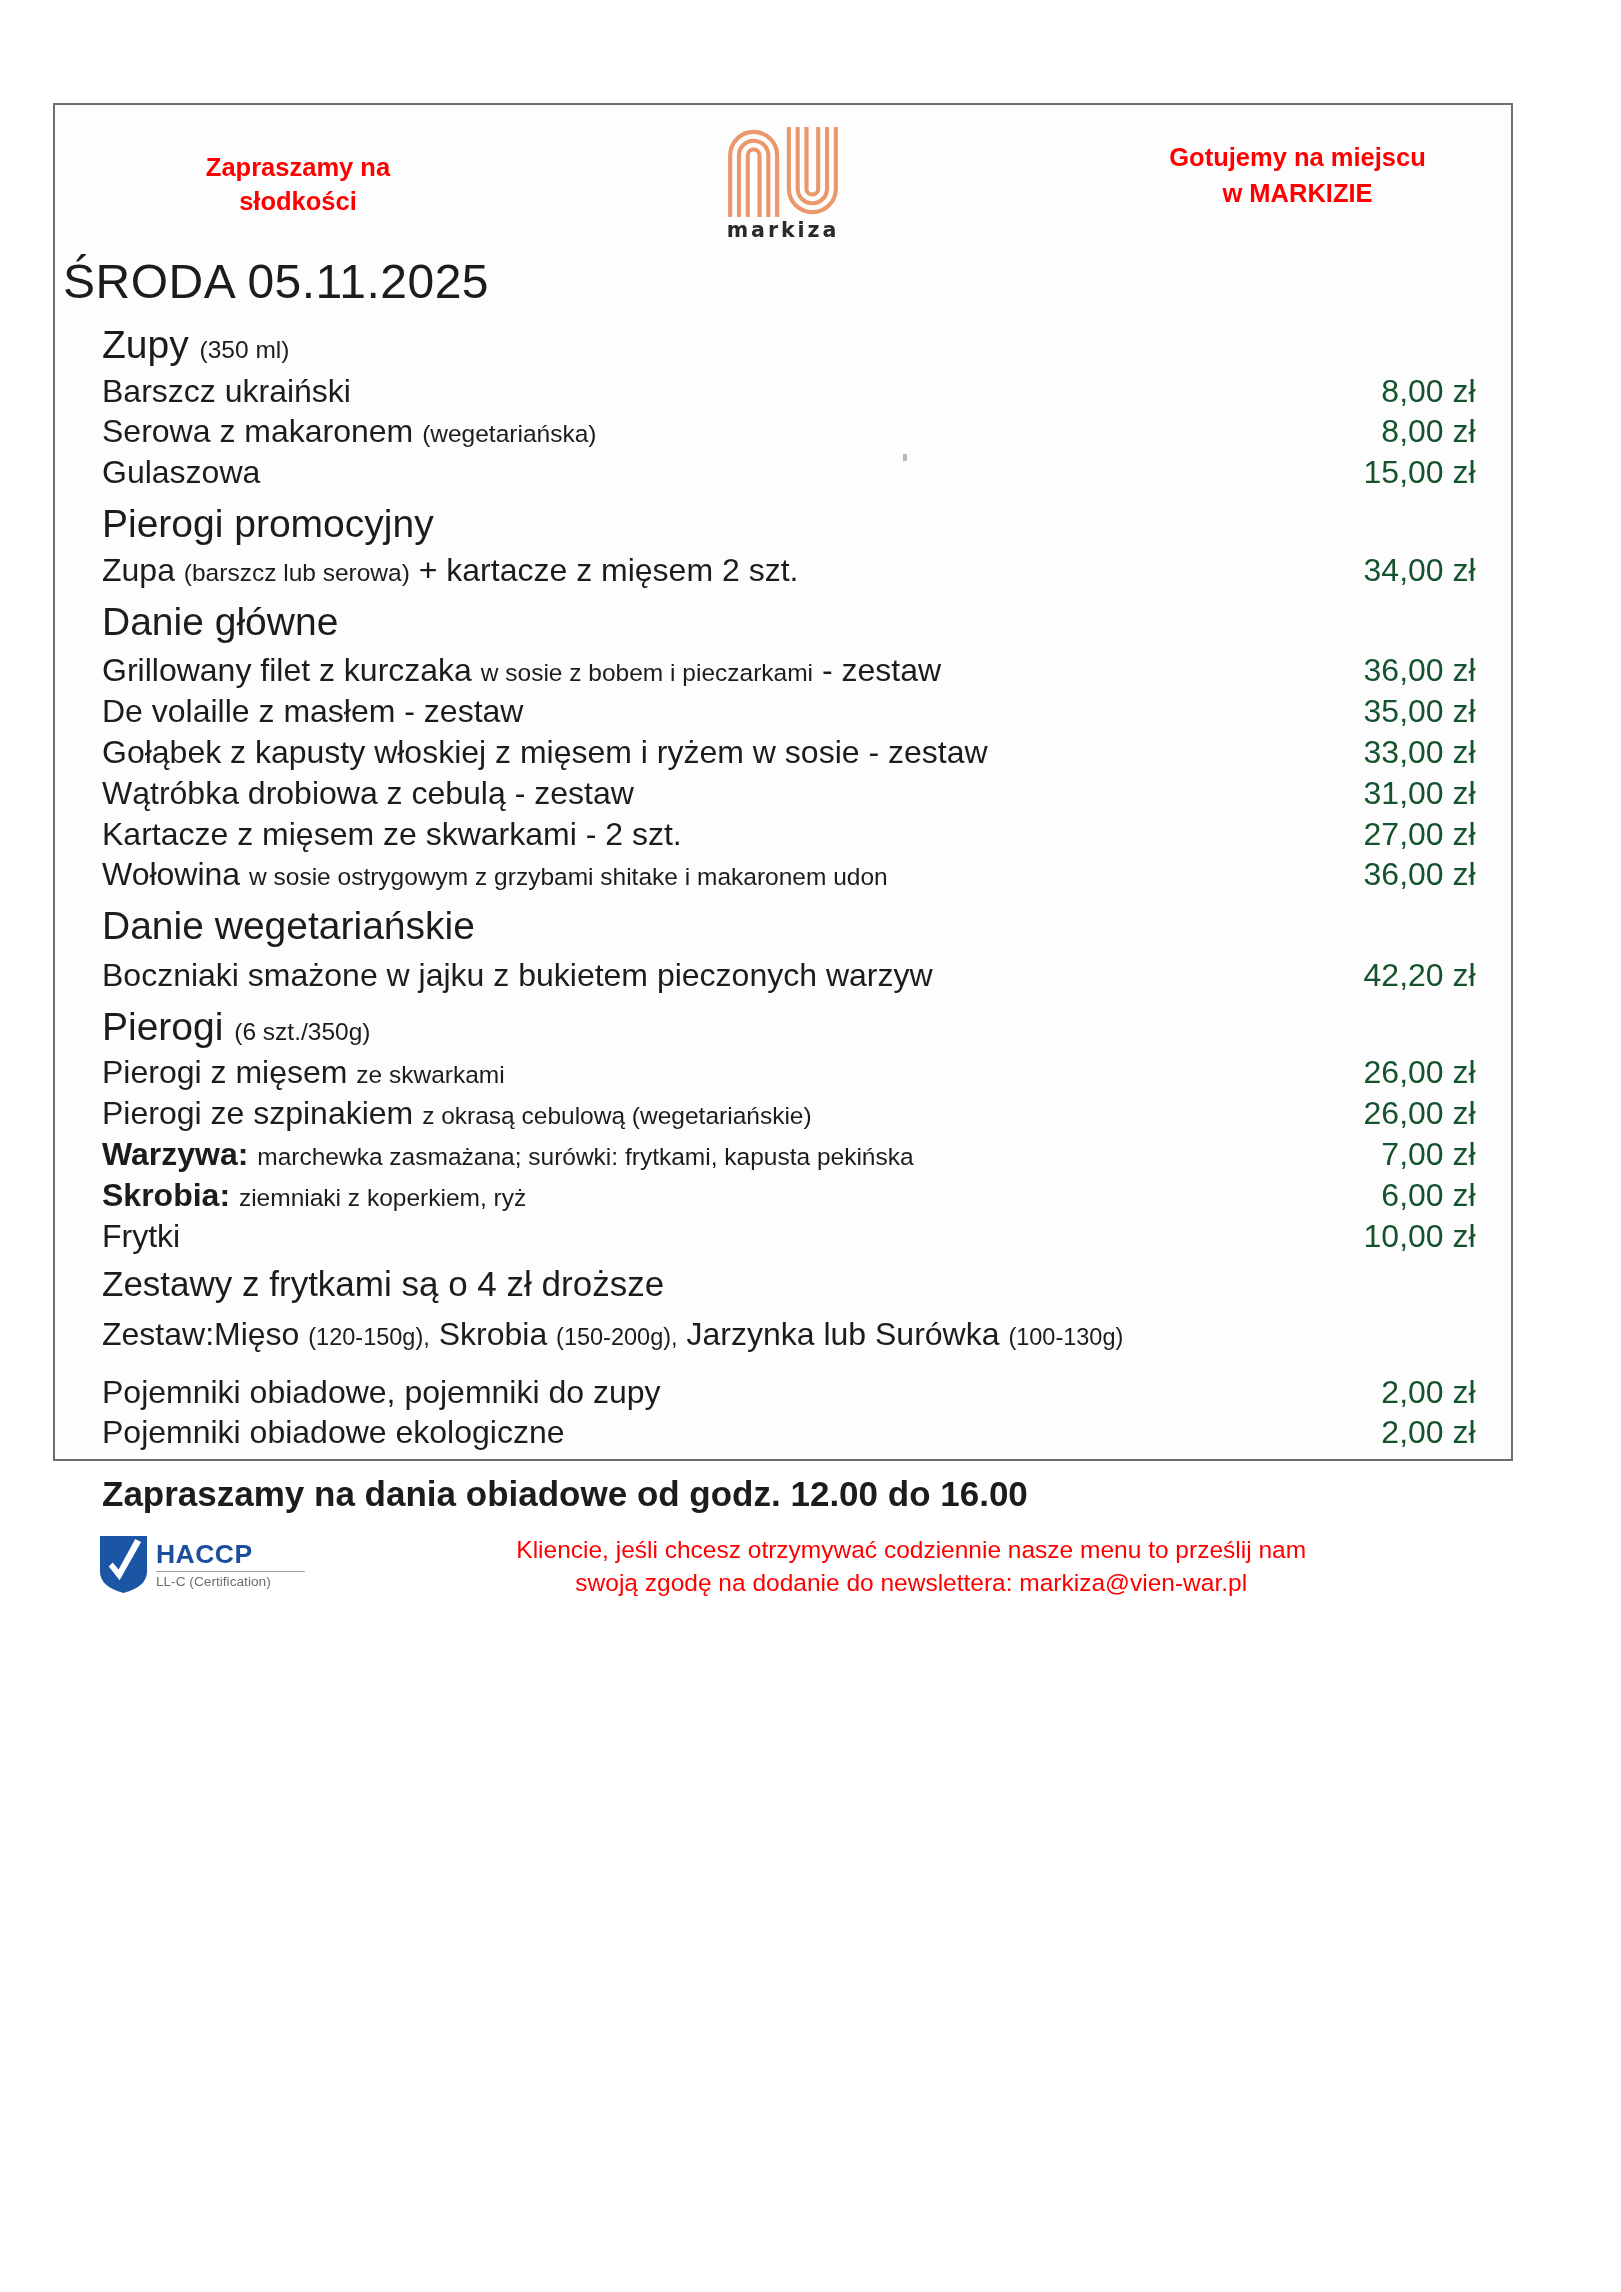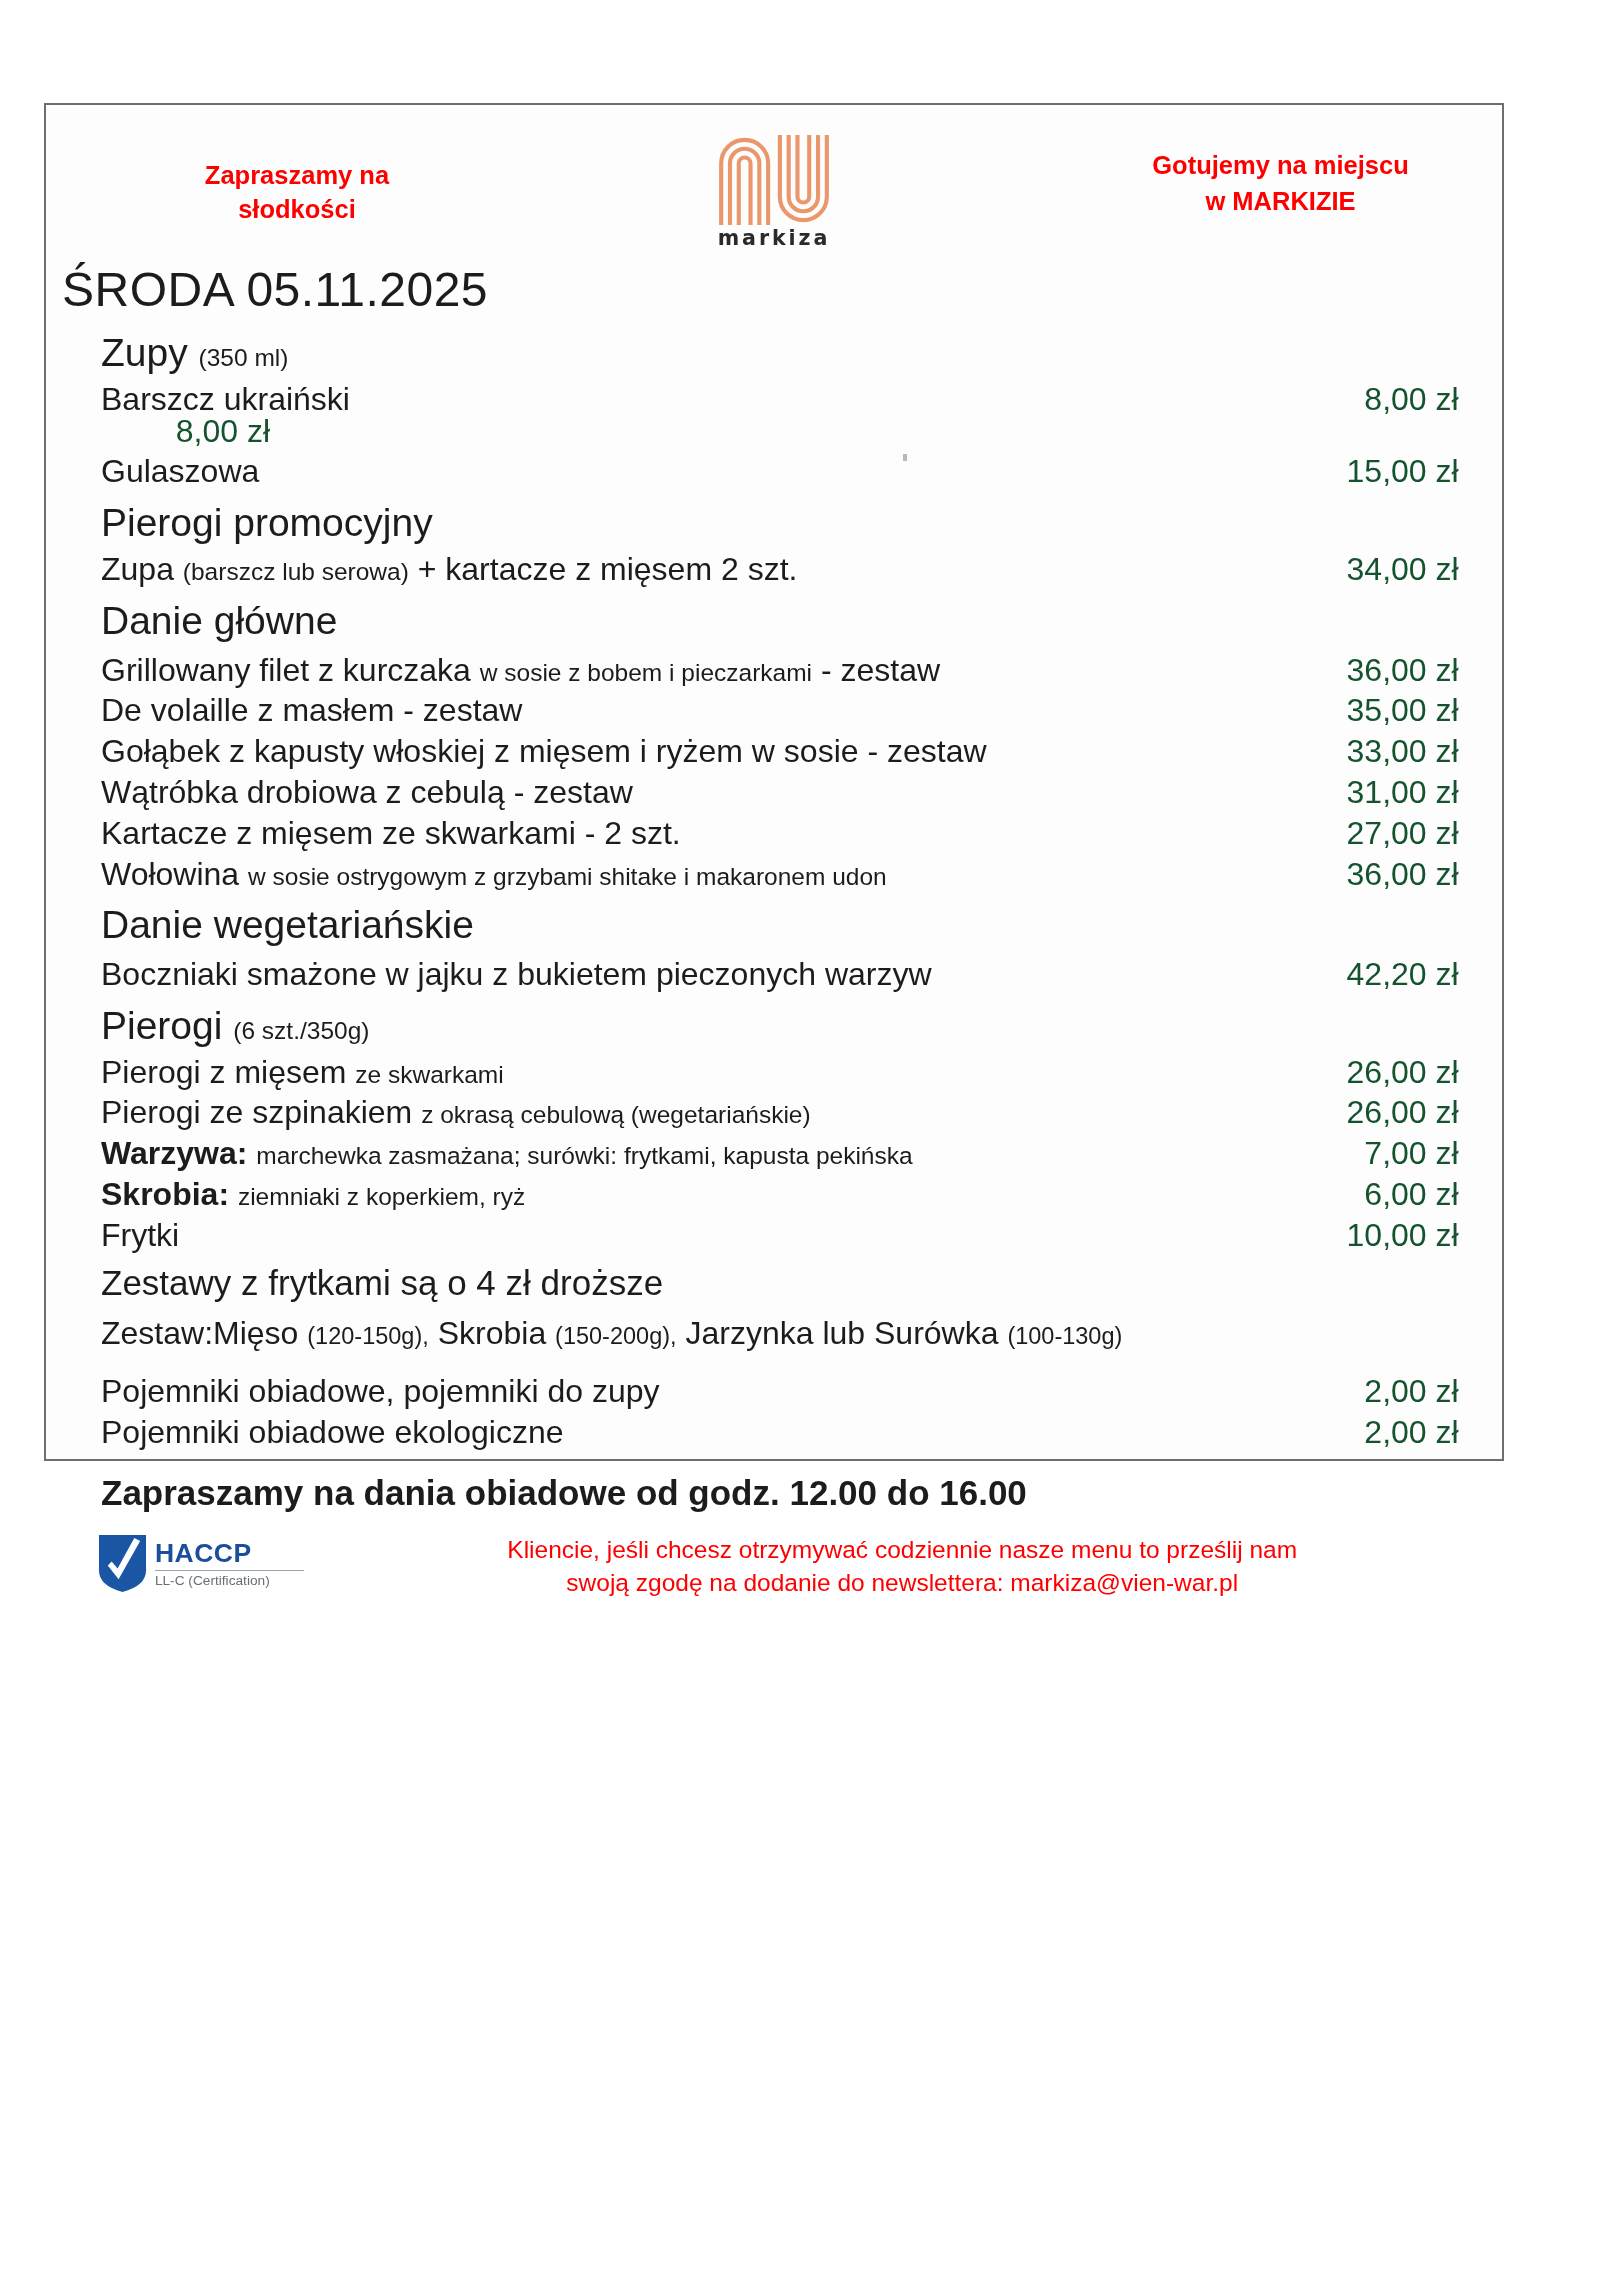--- a/index.html
+++ b/index.html
@@ -17,13 +17,13 @@
   }
   .menu-frame {
     position: absolute;
-    left: 44px;
+    left: 53px;
     top: 103px;
     width: 1460px;
     height: 1358px;
     border: 2.9px solid #6e6e6e;
     background: #fdfdfd;
-    padding: 16px;
+    padding: 8px;
   }
   
   .header {

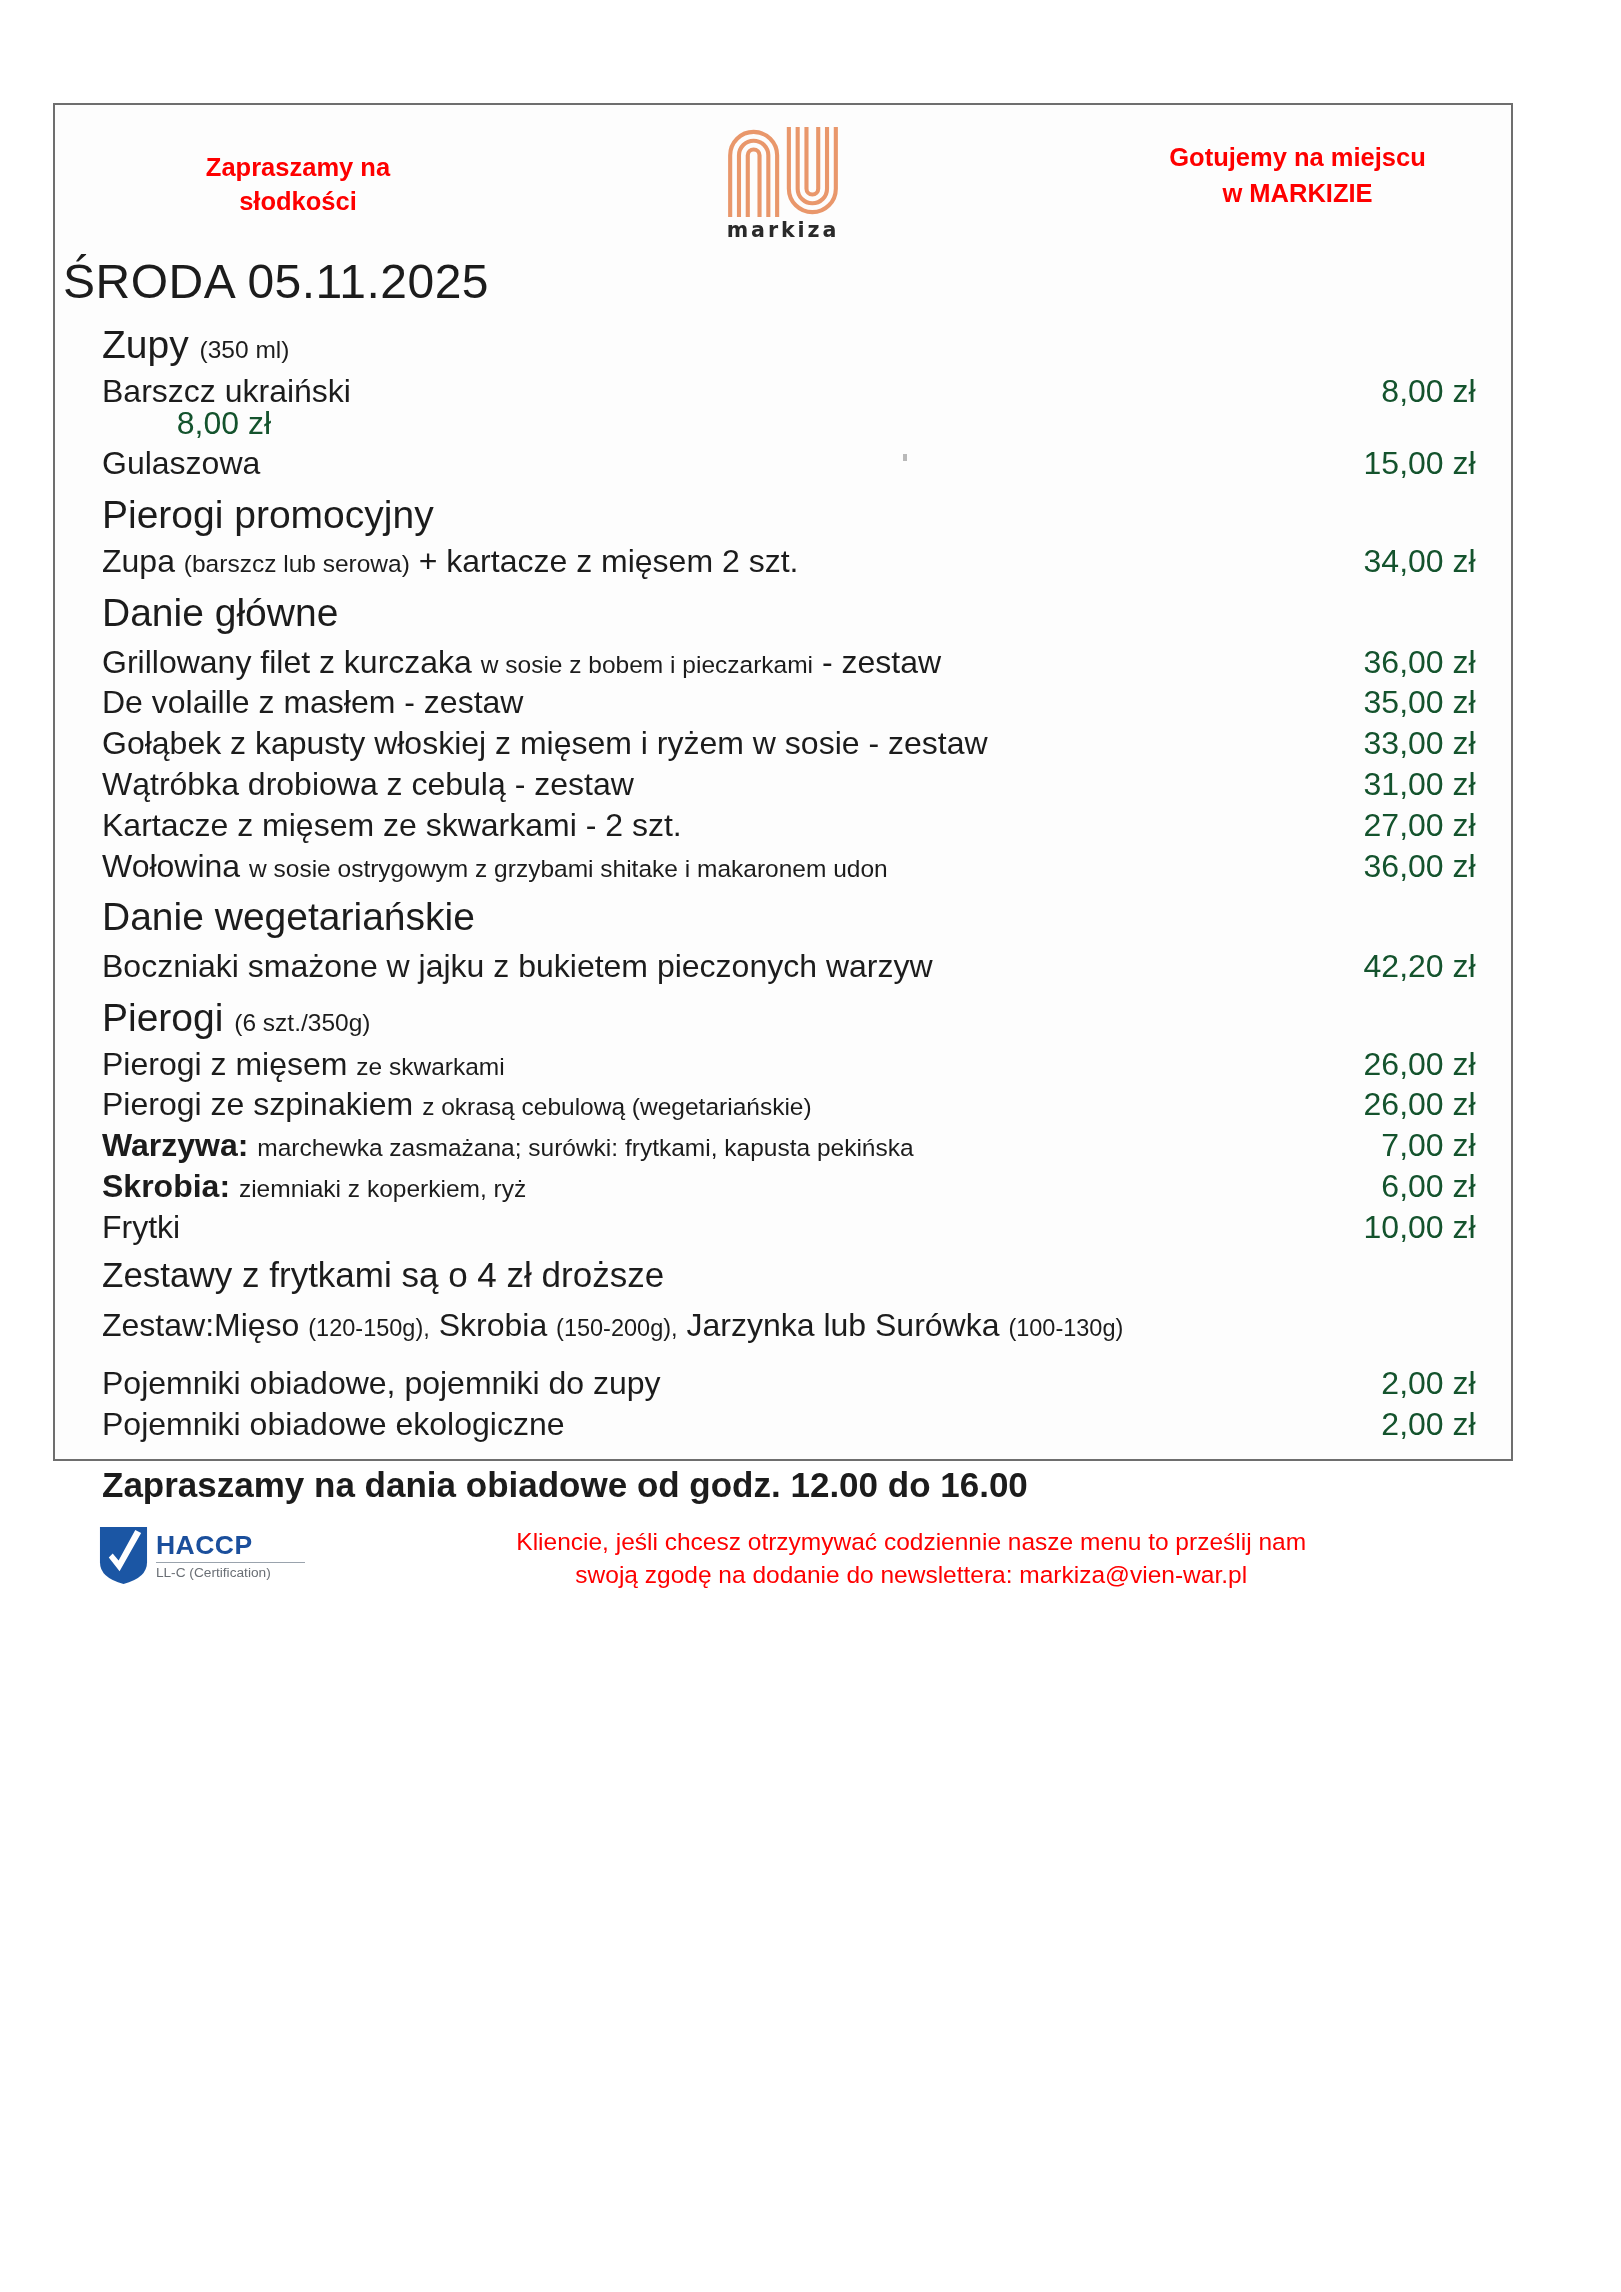--- a/index.html
+++ b/index.html
@@ -224,6 +224,10 @@
         <div class="price">8,00 zł</div>
       </div>
       <div class="row">
+        <div class="left item">
+          <span>Serowa z makaronem</span>
+          <span class="sub">(wegetariańska)</span>
+        </div>
         <div class="price">8,00 zł</div>
       </div>
       <div class="row">

